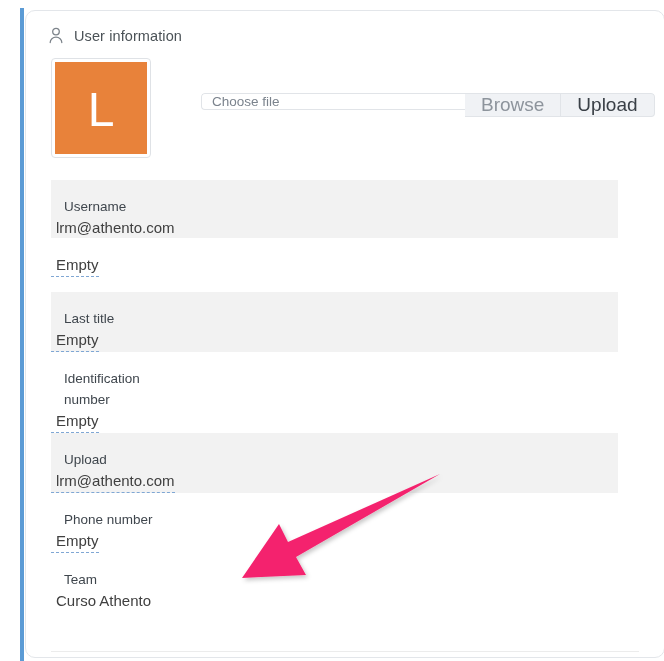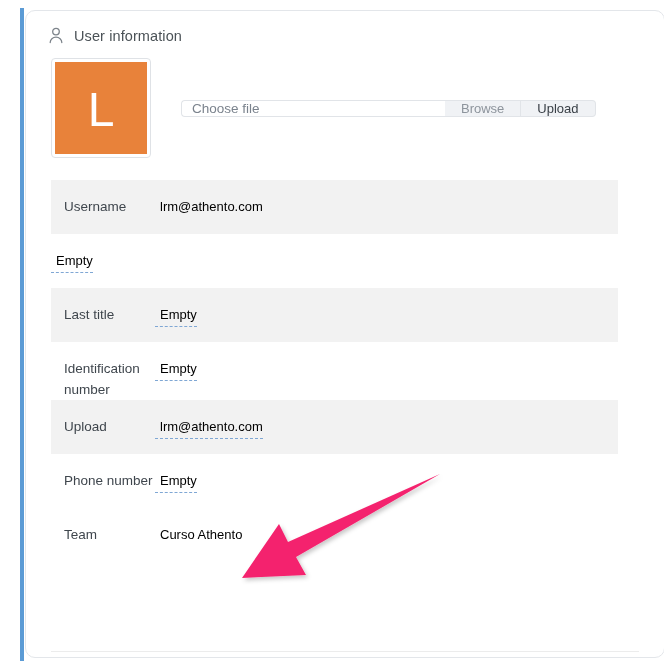--- a/index.html
+++ b/index.html
@@ -93,8 +93,8 @@
 
   .file-group {
     display: flex;
-    align-items: center;
-    margin-left: 30px;
+    align-items: flex-start;
+    margin-left: 50px;
     height: 31px;
     border-radius: 4px;
     overflow: hidden;

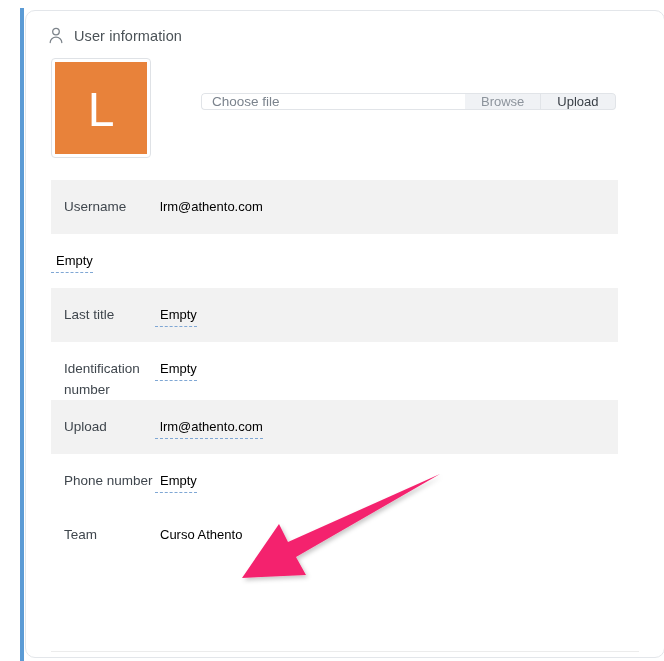--- a/index.html
+++ b/index.html
@@ -122,7 +122,7 @@
     background: #f0f2f5;
     border: 1px solid #e1e4e8;
     border-left: none;
-    font-size: 13px;
+    font-size: 19px;
     cursor: pointer;
     box-sizing: border-box;
   }

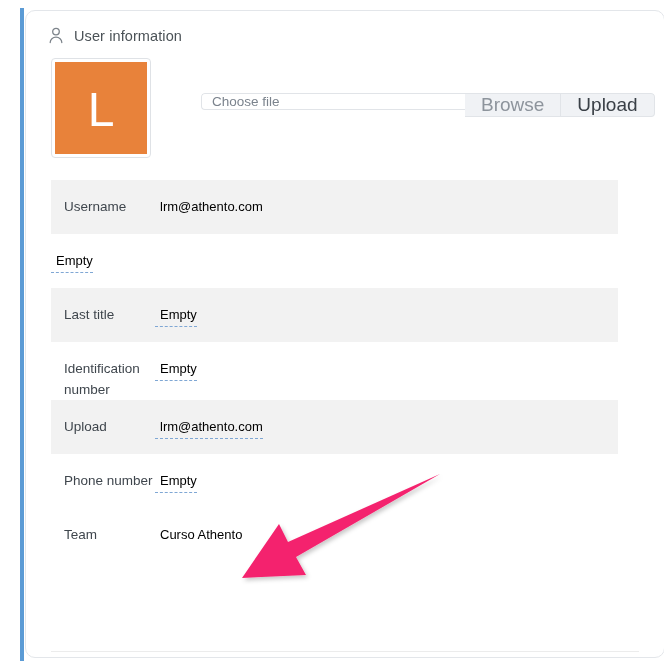--- a/index.html
+++ b/index.html
@@ -140,6 +140,7 @@
     min-height: 54px;
     box-sizing: border-box;
     padding-top: 16px;
+    flex-direction: column;
   }
   .info-row.shaded { background: #f2f2f2; }
   .info-row.tall { min-height: 54px; }

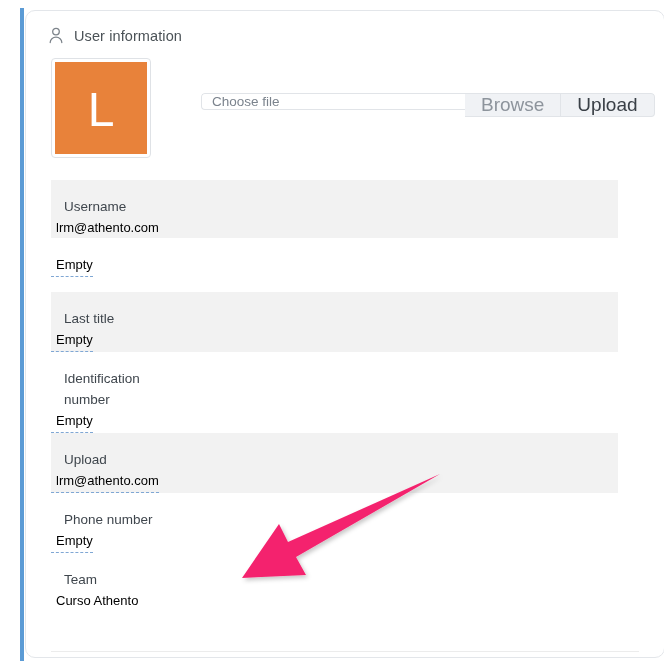--- a/index.html
+++ b/index.html
@@ -154,8 +154,8 @@
     box-sizing: border-box;
   }
   .row-value {
-    font-size: 13px;
-    color: #000000;
+    font-size: 15px;
+    color: #404040;
     line-height: 21px;
     padding-left: 5px;
   }

